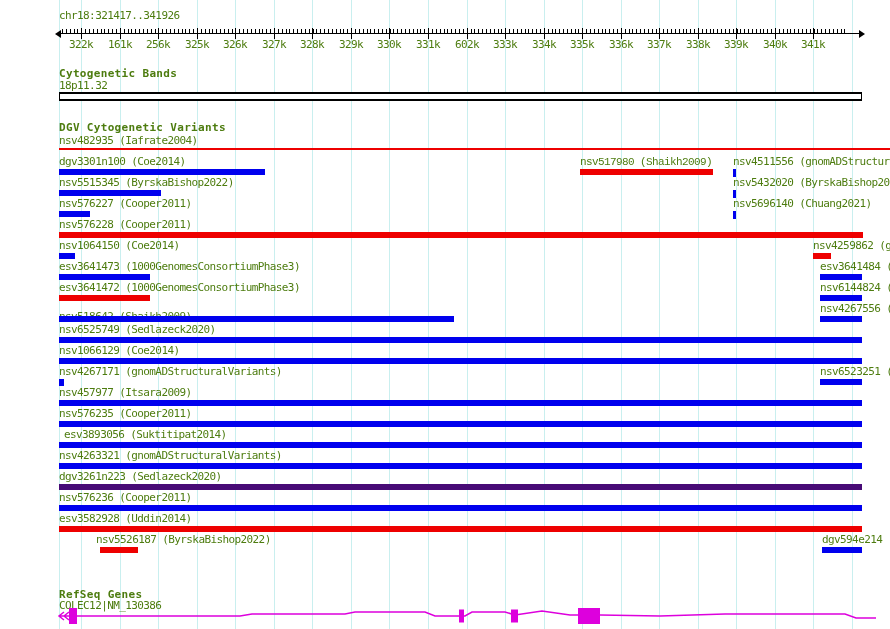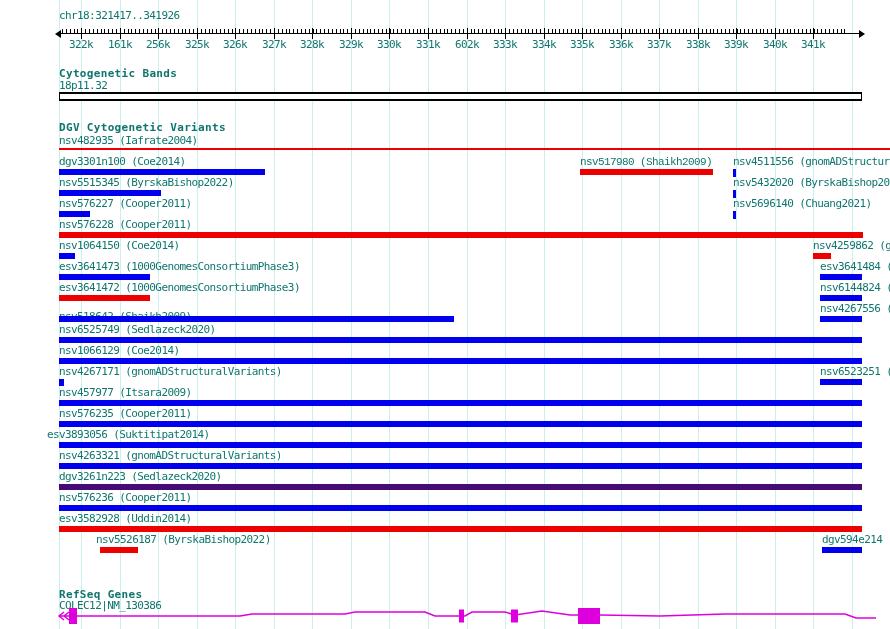--- a/index.html
+++ b/index.html
@@ -5,7 +5,7 @@
   *{margin:0;padding:0;box-sizing:border-box}
   html,body{background:#ffffff}
   #screen{position:relative;width:890px;height:629px;background:#ffffff;overflow:hidden;
-          font-family:"DejaVu Sans Mono",monospace;color:#0f766e}
+          font-family:"DejaVu Sans Mono",monospace;color:#4d7c0f}
   .gridline{position:absolute;top:0;width:1px;height:629px;background:#C9EFEF}
   .txt{position:absolute;font-size:11px;letter-spacing:-0.6px;line-height:12px;white-space:pre}
   .hdr{position:absolute;font-size:11px;font-weight:bold;letter-spacing:0.33px;line-height:13px;white-space:pre}

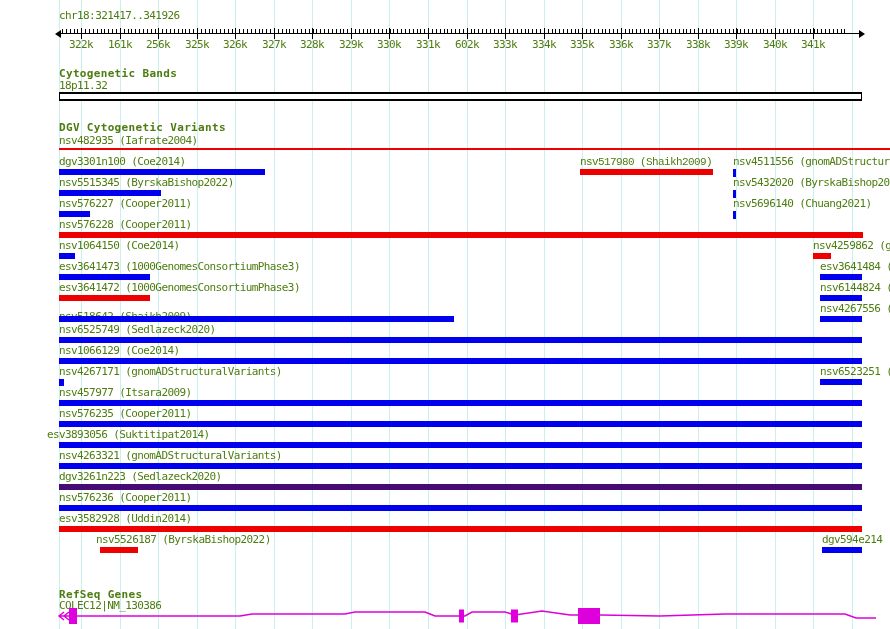--- a/index.html
+++ b/index.html
@@ -353,7 +353,7 @@
       <div class="bar" style="left: 59px; top: 400px; width: 803px; height: 6px; background: rgb(0, 0, 238);"></div>
       <div class="txt" style="left: 59px; top: 408px;">nsv576235 (Cooper2011)</div>
       <div class="bar" style="left: 59px; top: 421px; width: 803px; height: 6px; background: rgb(0, 0, 238);"></div>
-      <div class="txt" style="left: 47px; top: 429px;">esv3893056 (Suktitipat2014)</div>
+      <div class="txt" style="left: 64px; top: 429px;">esv3893056 (Suktitipat2014)</div>
       <div class="bar" style="left: 59px; top: 442px; width: 803px; height: 6px; background: rgb(0, 0, 238);"></div>
       <div class="txt" style="left: 59px; top: 450px;">nsv4263321 (gnomADStructuralVariants)</div>
       <div class="bar" style="left: 59px; top: 463px; width: 803px; height: 6px; background: rgb(0, 0, 238);"></div>

